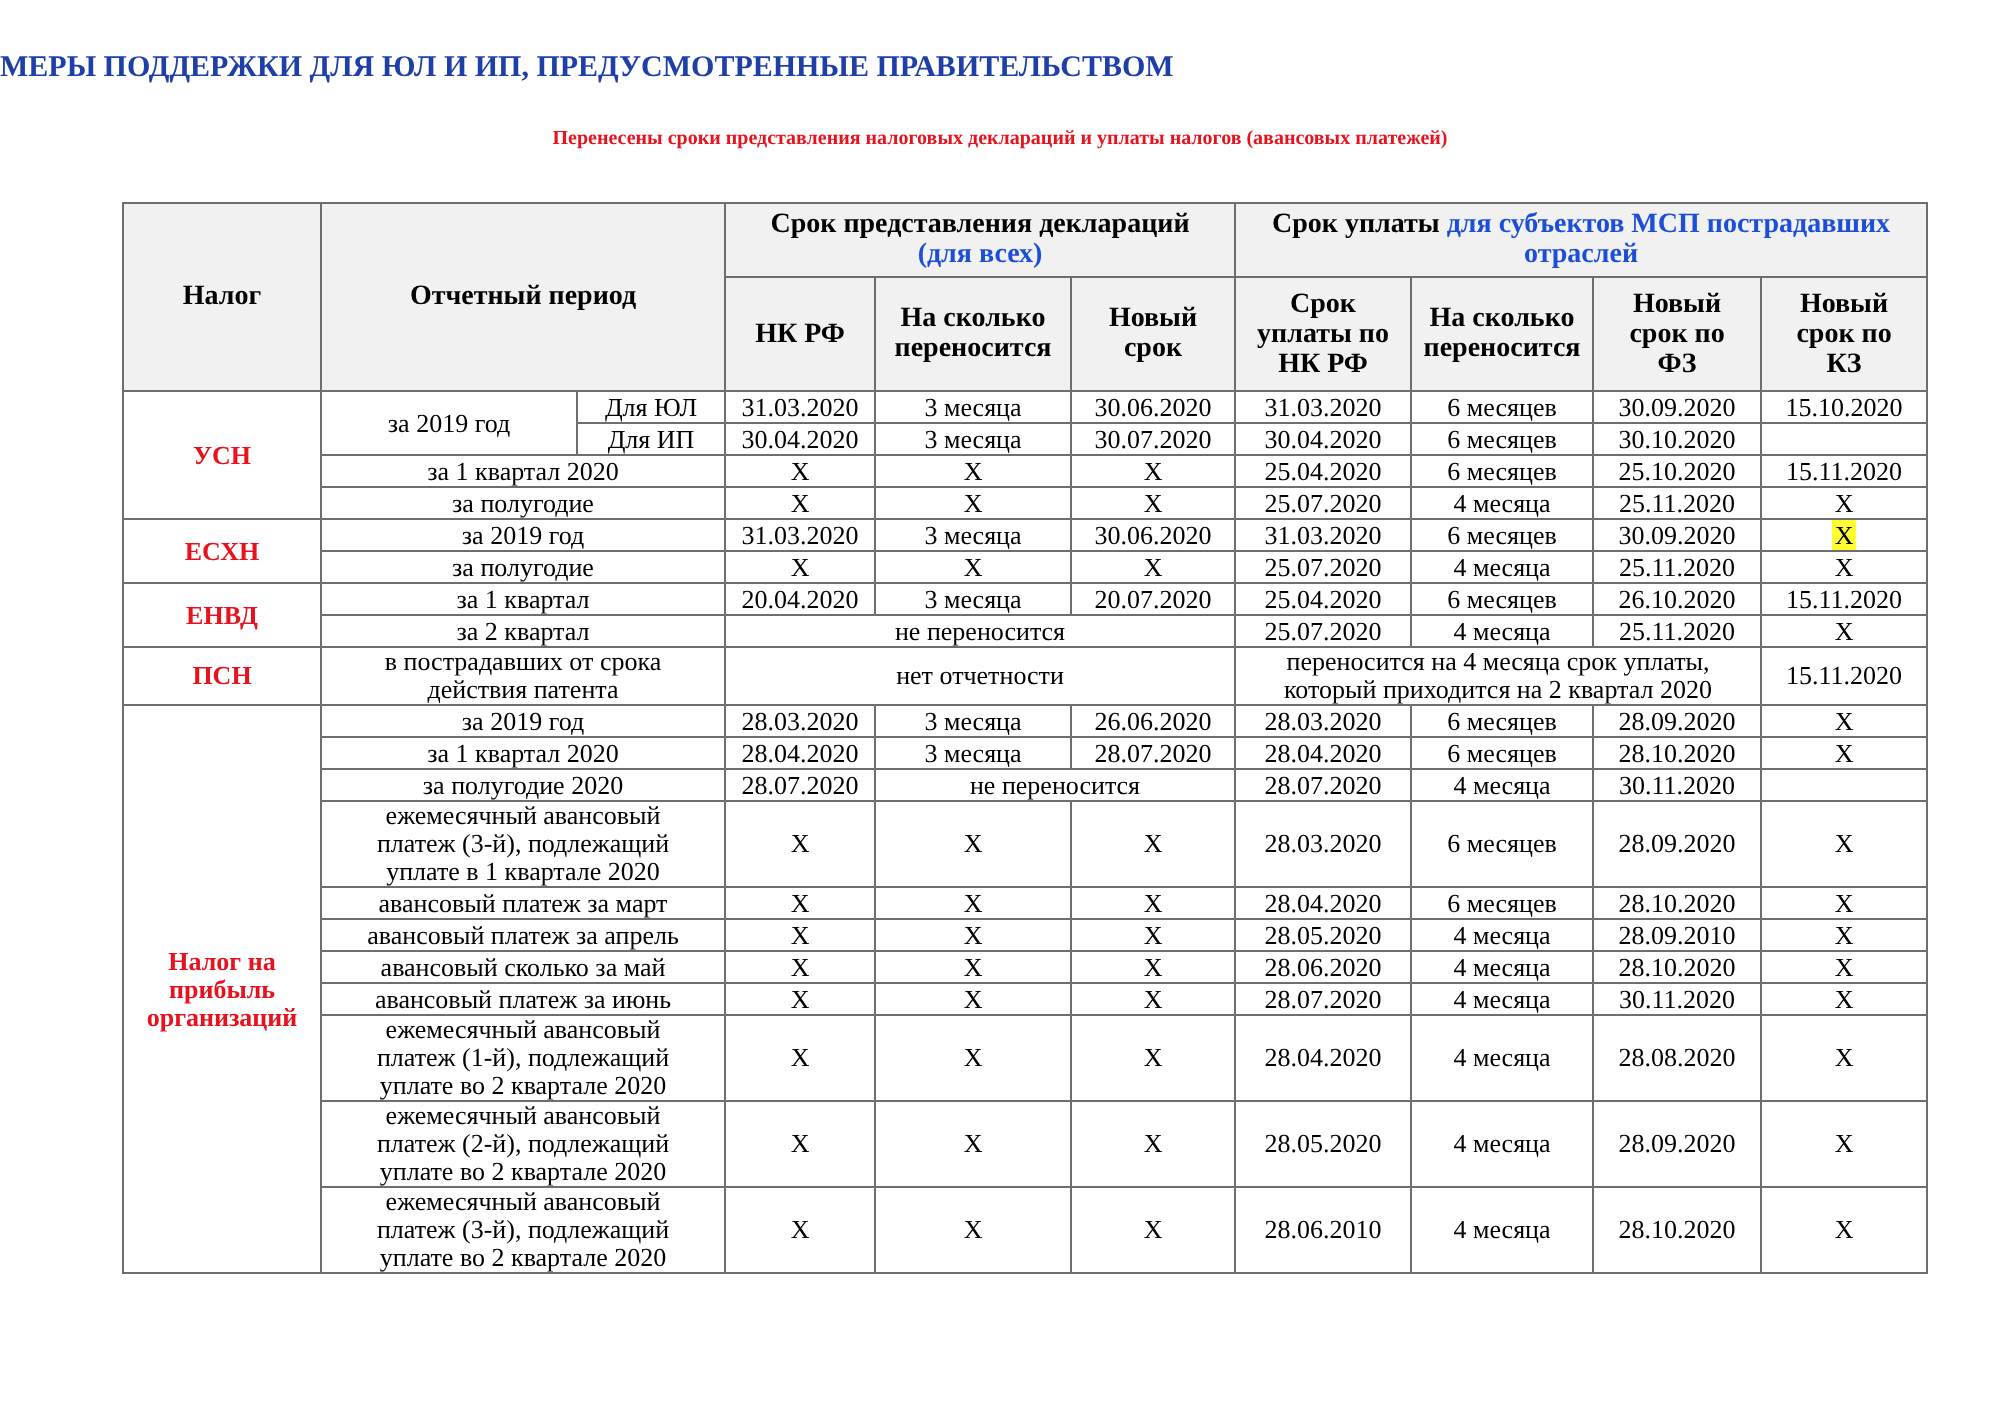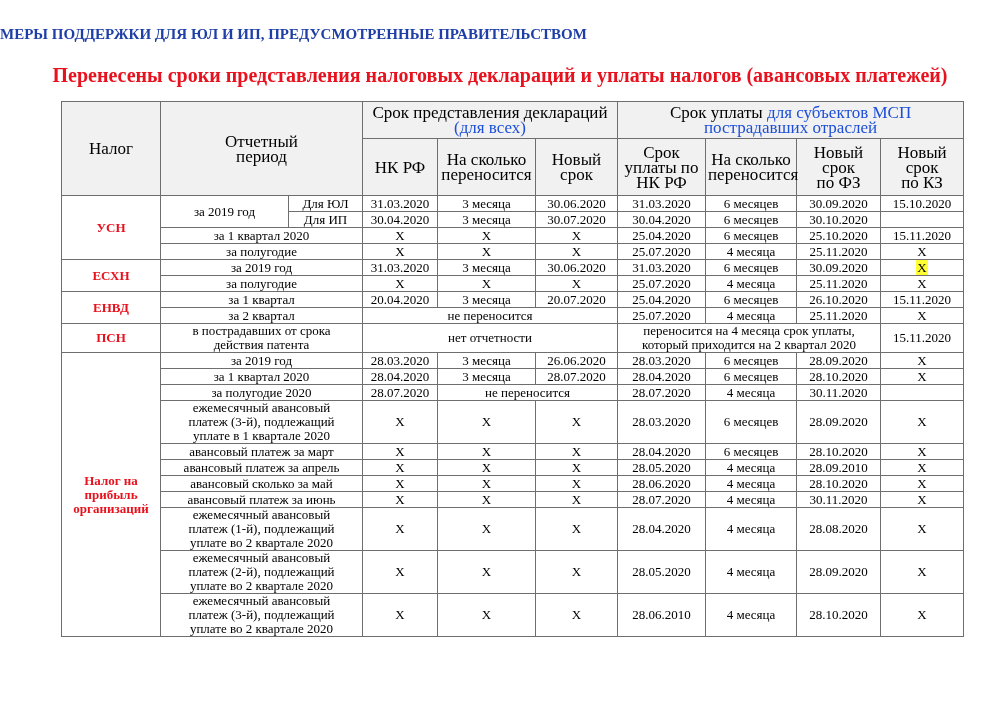--- a/index.html
+++ b/index.html
@@ -8,7 +8,7 @@
   .title { position:absolute; left:0; width:1000px; top:26px; text-align:left;
            font-weight:bold; font-size:15px; color:#1f3fa8; letter-spacing:0; }
   .subtitle { position:absolute; left:0; width:1000px; top:64px; text-align:center;
-              font-weight:bold; font-size:20px; color:#e8121e; }
+              font-weight:bold; font-size:10px; color:#e8121e; }
   table.grid { position:absolute; left:61px; top:101px; width:902px;
                border-collapse:collapse; table-layout:fixed; font-size:13px; line-height:14px; }
   table.grid td, table.grid th { border:1px solid #6e6e6e; text-align:center; vertical-align:middle;

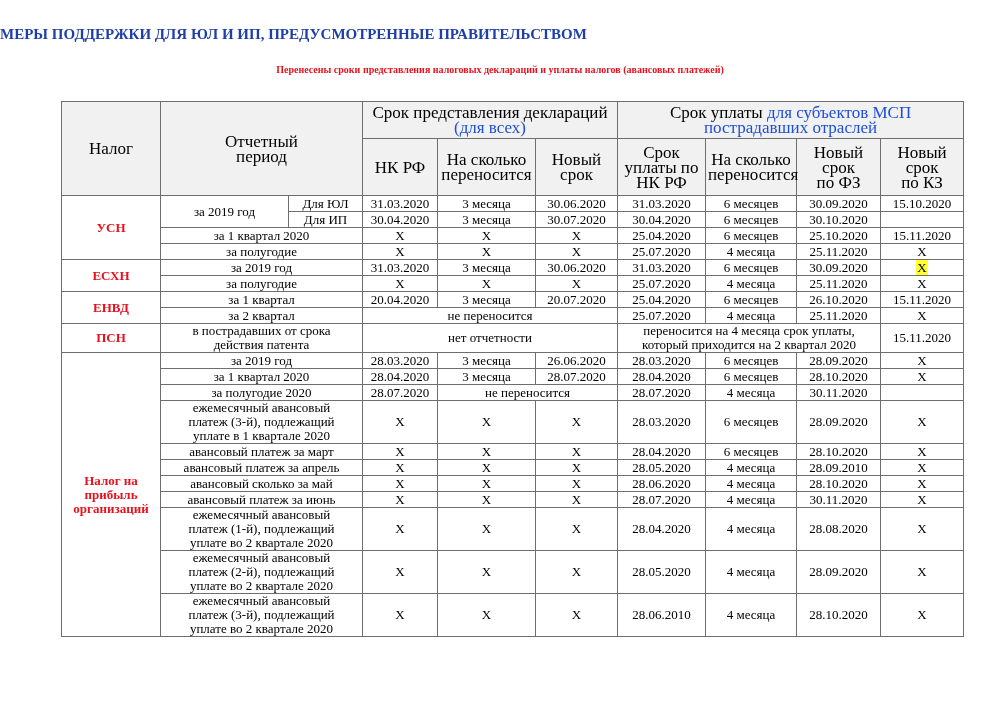--- a/index.html
+++ b/index.html
@@ -13,7 +13,7 @@
                border-collapse:collapse; table-layout:fixed; font-size:13px; line-height:14px; }
   table.grid td, table.grid th { border:1px solid #6e6e6e; text-align:center; vertical-align:middle;
                padding:0 2px; }
-  table.grid th { background:#f1f1f1; font-weight:normal; font-size:17px; line-height:15px; }
+  table.grid th { background:#f1f1f1; font-weight:bold; font-size:14px; line-height:15px; }
   table.grid td { height:15px; }
   .red { color:#1d4ed8; }
   .tax { color:#e8121e; font-weight:bold; font-size:13px; }

